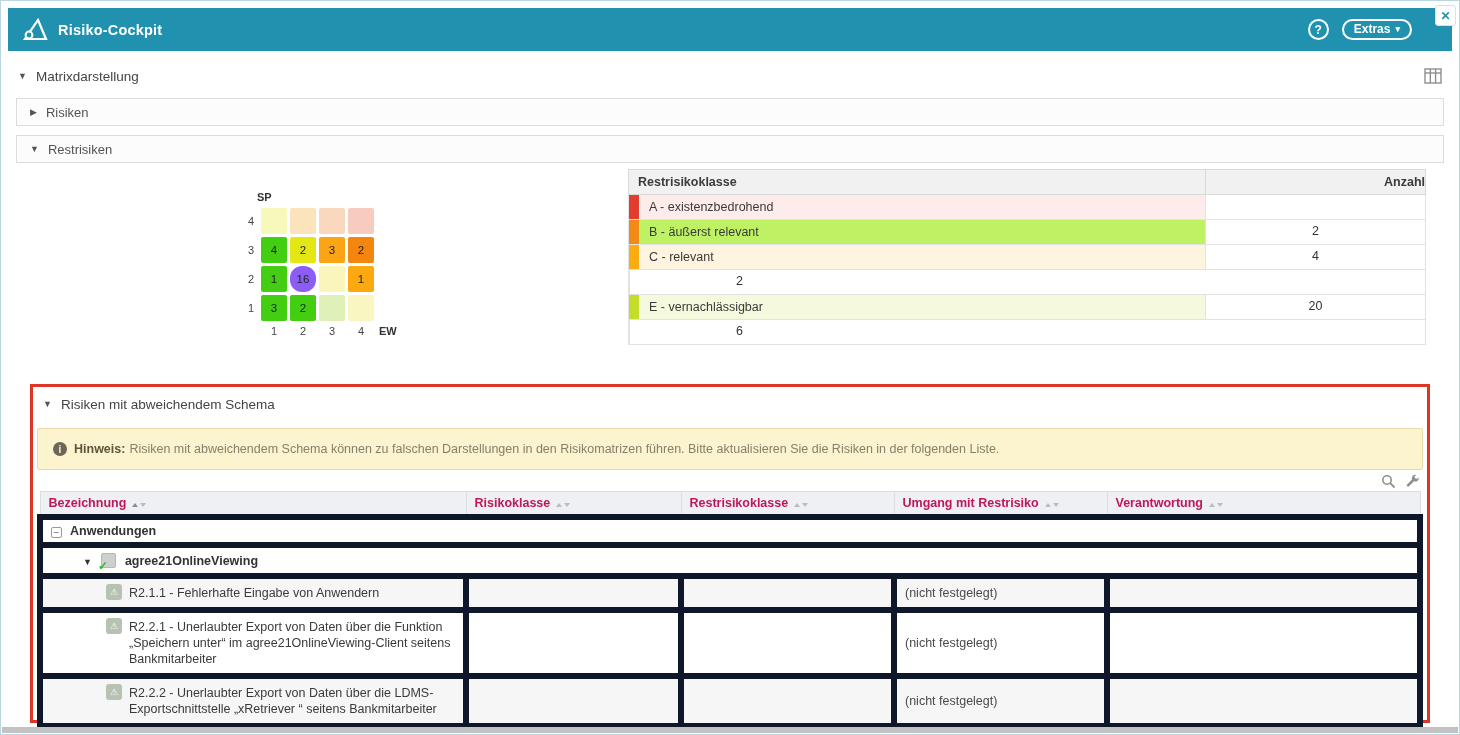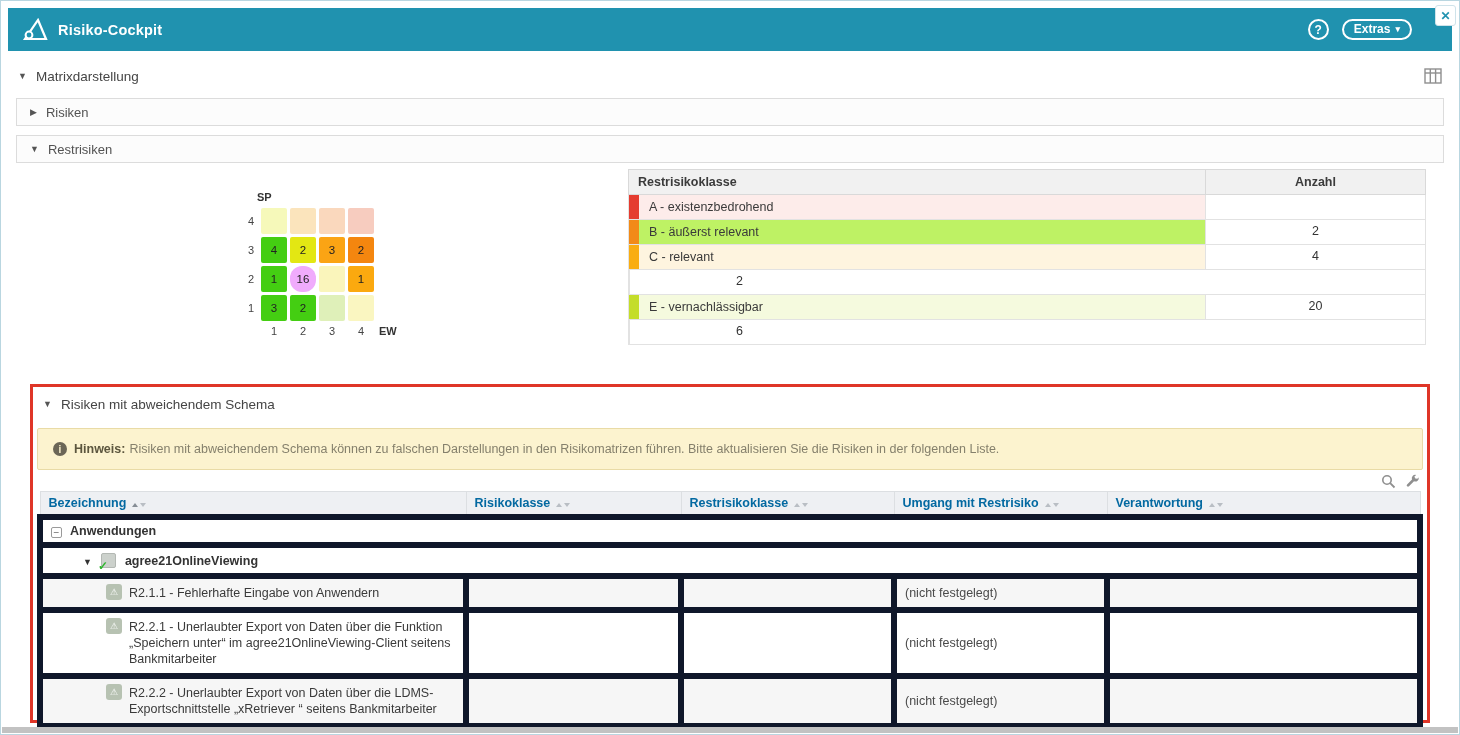--- a/index.html
+++ b/index.html
@@ -40,7 +40,7 @@
   .rest-table { position:absolute; left:612px; top:0; width:798px; font-size:12.5px; }
   .rt-head { display:flex; height:26px; background:#f1f1f1; border:1px solid #d9d9d9; }
   .rt-h1 { flex:1; padding:0 9px; line-height:24px; font-weight:bold; color:#3b3b3b; }
-  .rt-h2 { width:220px; border-left:1px solid #d9d9d9; text-align:center; line-height:24px; font-weight:bold; color:#3b3b3b; }
+  .rt-h2 { width:220px; border-left:1px solid #d9d9d9; text-align:right; line-height:24px; font-weight:bold; color:#3b3b3b; }
   .rt-row { display:flex; height:25px; border:1px solid #e2e2e2; border-top:none; }
   .rt-c1 { flex:1; display:flex; align-items:stretch; }
   .stripe { flex:0 0 10px; }

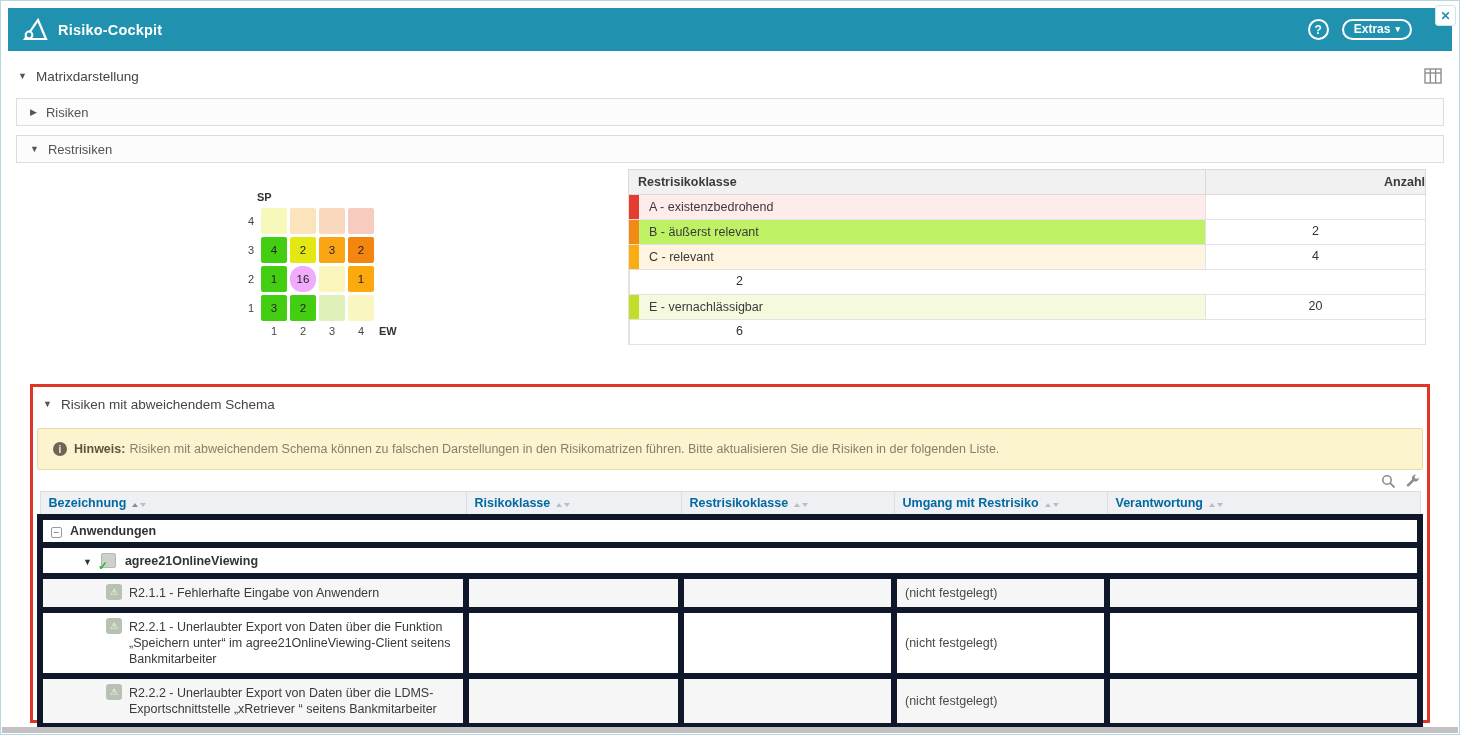--- a/index.html
+++ b/index.html
@@ -147,7 +147,7 @@
         <div class="m-row">
           <span class="rl">2</span>
           <span class="mc" style="background-color: rgb(68, 206, 18);">1</span>
-          <span class="mc" style="background-color: #f0abfc; border-radius: 12px;">16</span>
+          <span class="mc" style="background-color: #8b5cf6; border-radius: 12px;">16</span>
           <span class="mc" style="background-color: rgb(250, 245, 187);"></span>
           <span class="mc" style="background-color: rgb(251, 169, 15);">1</span>
         </div>

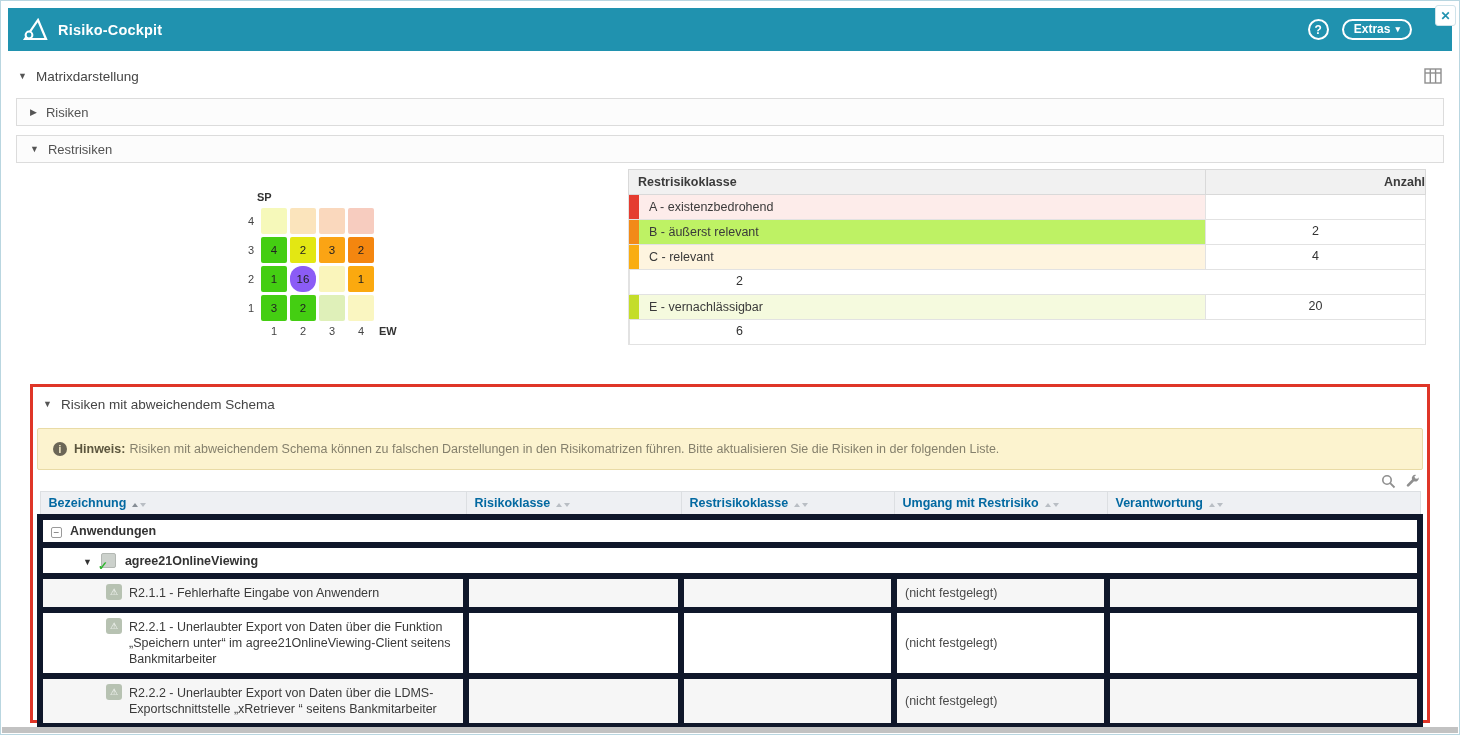--- a/index.html
+++ b/index.html
@@ -57,7 +57,7 @@
   .tools span { display:flex; cursor:pointer; }
 
   table.risk-table { margin:0 4px; width:calc(100% - 8px); border-collapse:collapse; table-layout:fixed; font-size:12.5px; color:#3a3a3a; }
-  .risk-table th { background:#eef0f3; border:1px solid #dcdfe2; height:25px; text-align:left; padding:0 8px; font-size:12.5px; color:#0369a1; font-weight:bold; white-space:nowrap; overflow:hidden; cursor:pointer; }
+  .risk-table th { background:#eef0f3; border:1px solid #dcdfe2; height:25px; text-align:left; padding:0 8px; font-size:12.5px; color:#be185d; font-weight:bold; white-space:nowrap; overflow:hidden; cursor:pointer; }
   .sort { display:inline-flex; gap:2px; margin-left:6px; }
   .sort i { display:inline-block; width:0; height:0; border-left:3.5px solid transparent; border-right:3.5px solid transparent; }
   .sort .su { border-bottom:4.5px solid #b9bec4; }

